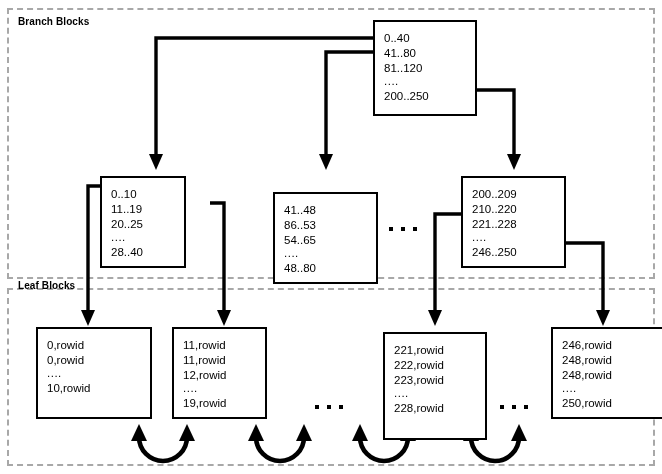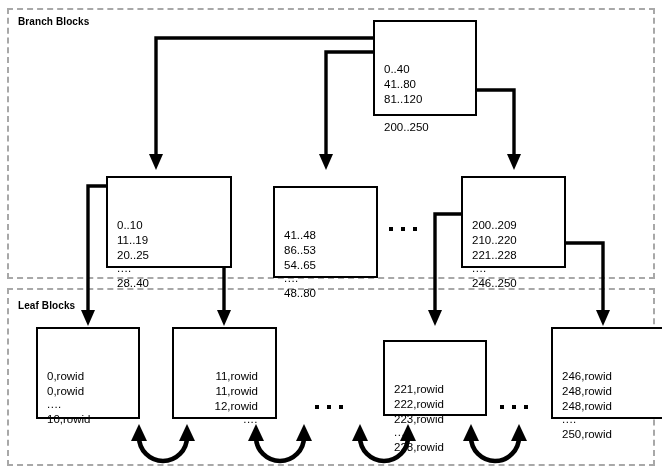--- a/index.html
+++ b/index.html
@@ -39,8 +39,7 @@
     z-index: 5;
   }
   .block .lines {
-    padding: 9px 17px 0 9px;
-    margin-top: 31px;
+    padding: 9px 2px 0 9px;
   }
   .block .line {
     font-size: 11.5px;

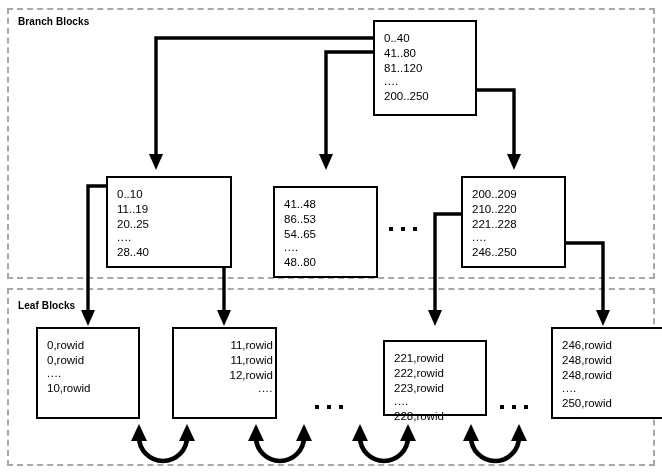--- a/index.html
+++ b/index.html
@@ -160,7 +160,7 @@
     </div>
   </div>
 
-  <div class="block" style="left:106px; top:176px; width:126px; height:92px;">
+  <div class="block" style="left:100px; top:176px; width:86px; height:92px;">
     <div class="lines">
       <div class="line">0..10</div>
       <div class="line">11..19</div>

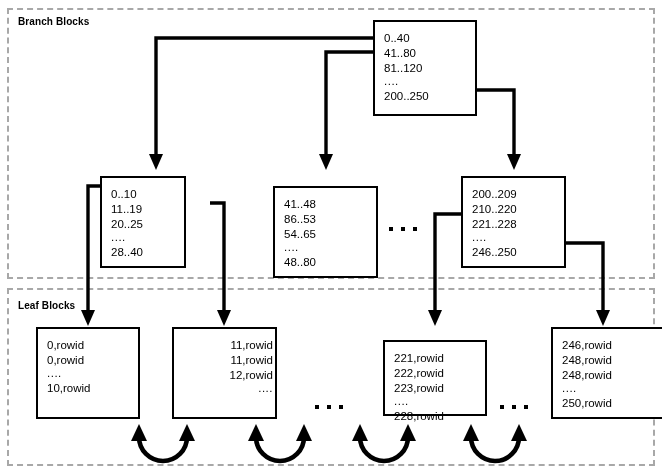--- a/index.html
+++ b/index.html
@@ -170,7 +170,7 @@
     </div>
   </div>
 
-  <div class="block" style="left:273px; top:186px; width:105px; height:92px;">
+  <div class="block" style="left:273px; top:192px; width:105px; height:92px;">
     <div class="lines">
       <div class="line">41..48</div>
       <div class="line">86..53</div>

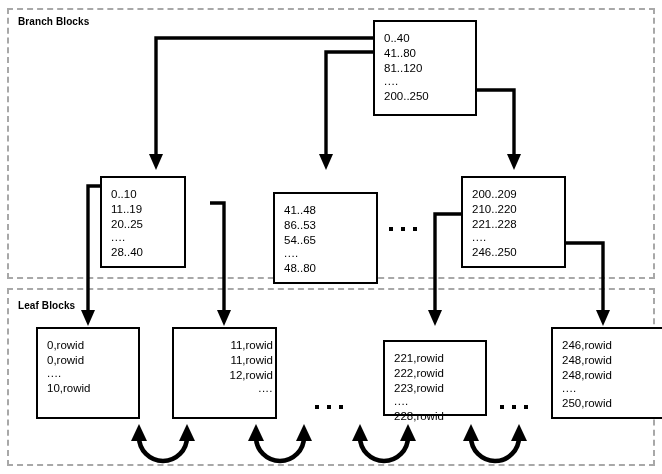--- a/index.html
+++ b/index.html
@@ -103,7 +103,7 @@
   <div class="region" style="left:7px; top:288px; width:648px; height:178px;"></div>
 
   <div class="region-label" style="left:18px; top:16px;">Branch Blocks</div>
-  <div class="region-label" style="left:18px; top:300px;">Leaf Blocks</div>
+  <div class="region-label" style="left:18px; top:280px;">Leaf Blocks</div>
 
   <svg class="wires" viewBox="0 0 662 474">
 

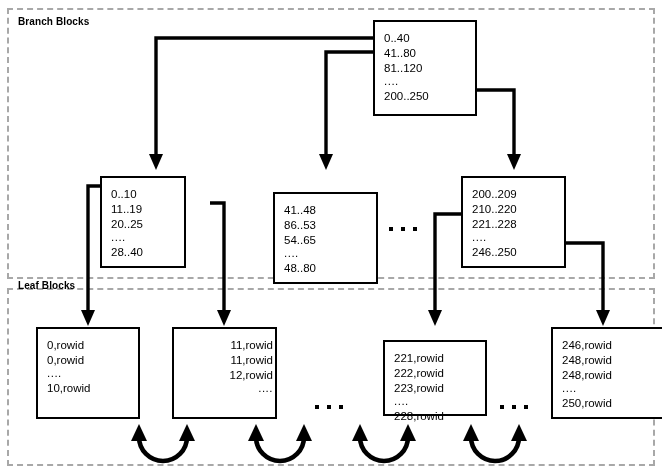--- a/index.html
+++ b/index.html
@@ -196,7 +196,7 @@
     <span></span>
   </div>
 
-  <div class="block" style="left:36px; top:327px; width:104px; height:92px;">
+  <div class="block" style="left:36px; top:327px; width:116px; height:92px;">
     <div class="lines">
       <div class="line">0,rowid</div>
       <div class="line">0,rowid</div>

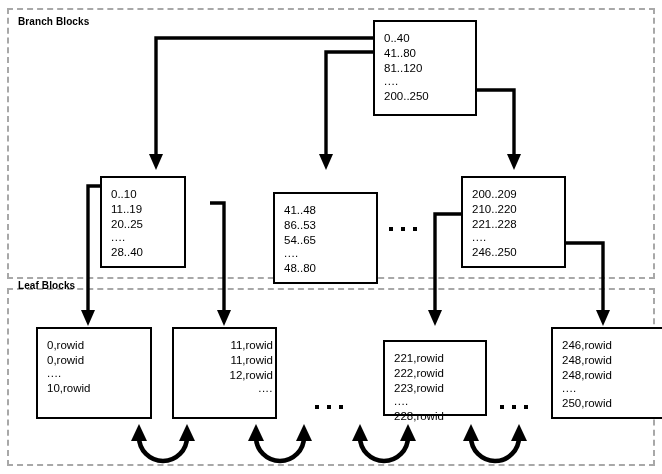--- a/index.html
+++ b/index.html
@@ -205,7 +205,7 @@
     </div>
   </div>
 
-  <div class="block" style="left:172px; top:327px; width:105px; height:92px;text-align:right;">
+  <div class="block" style="left:172px; top:327px; width:95px; height:92px;">
     <div class="lines">
       <div class="line">11,rowid</div>
       <div class="line">11,rowid</div>

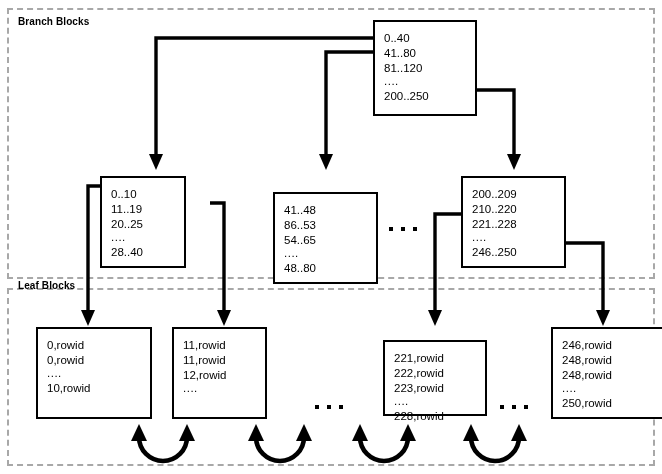--- a/index.html
+++ b/index.html
@@ -220,7 +220,7 @@
     <span></span>
   </div>
 
-  <div class="block" style="left:383px; top:340px; width:104px; height:76px;">
+  <div class="block" style="left:383px; top:332px; width:104px; height:108px;">
     <div class="lines">
       <div class="line">221,rowid</div>
       <div class="line">222,rowid</div>

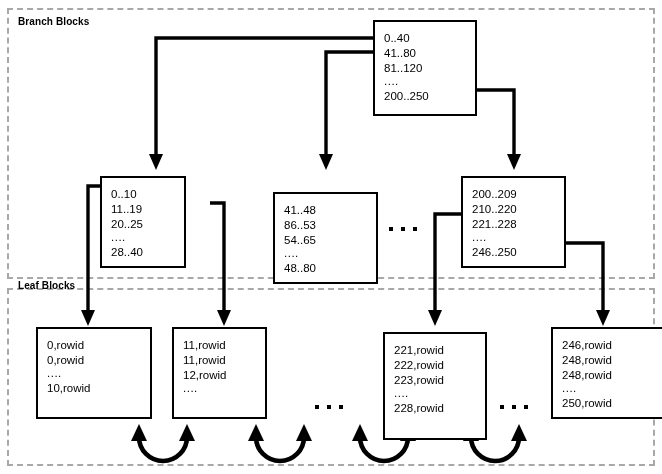--- a/index.html
+++ b/index.html
@@ -211,6 +211,7 @@
       <div class="line">11,rowid</div>
       <div class="line">12,rowid</div>
       <div class="line dots">....</div>
+      <div class="line">19,rowid</div>
     </div>
   </div>
 

